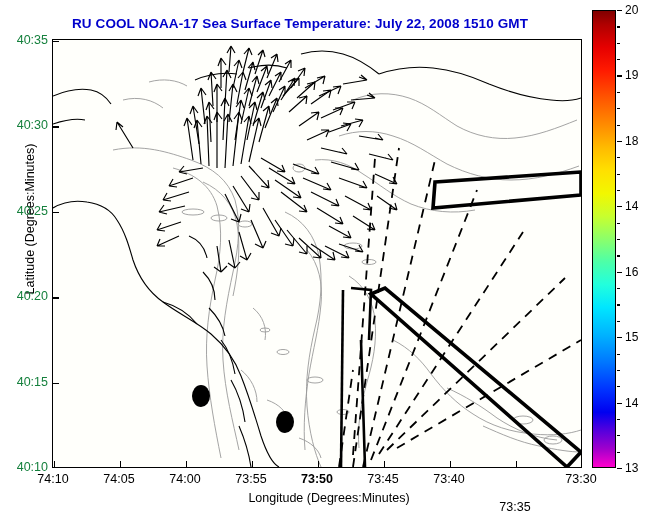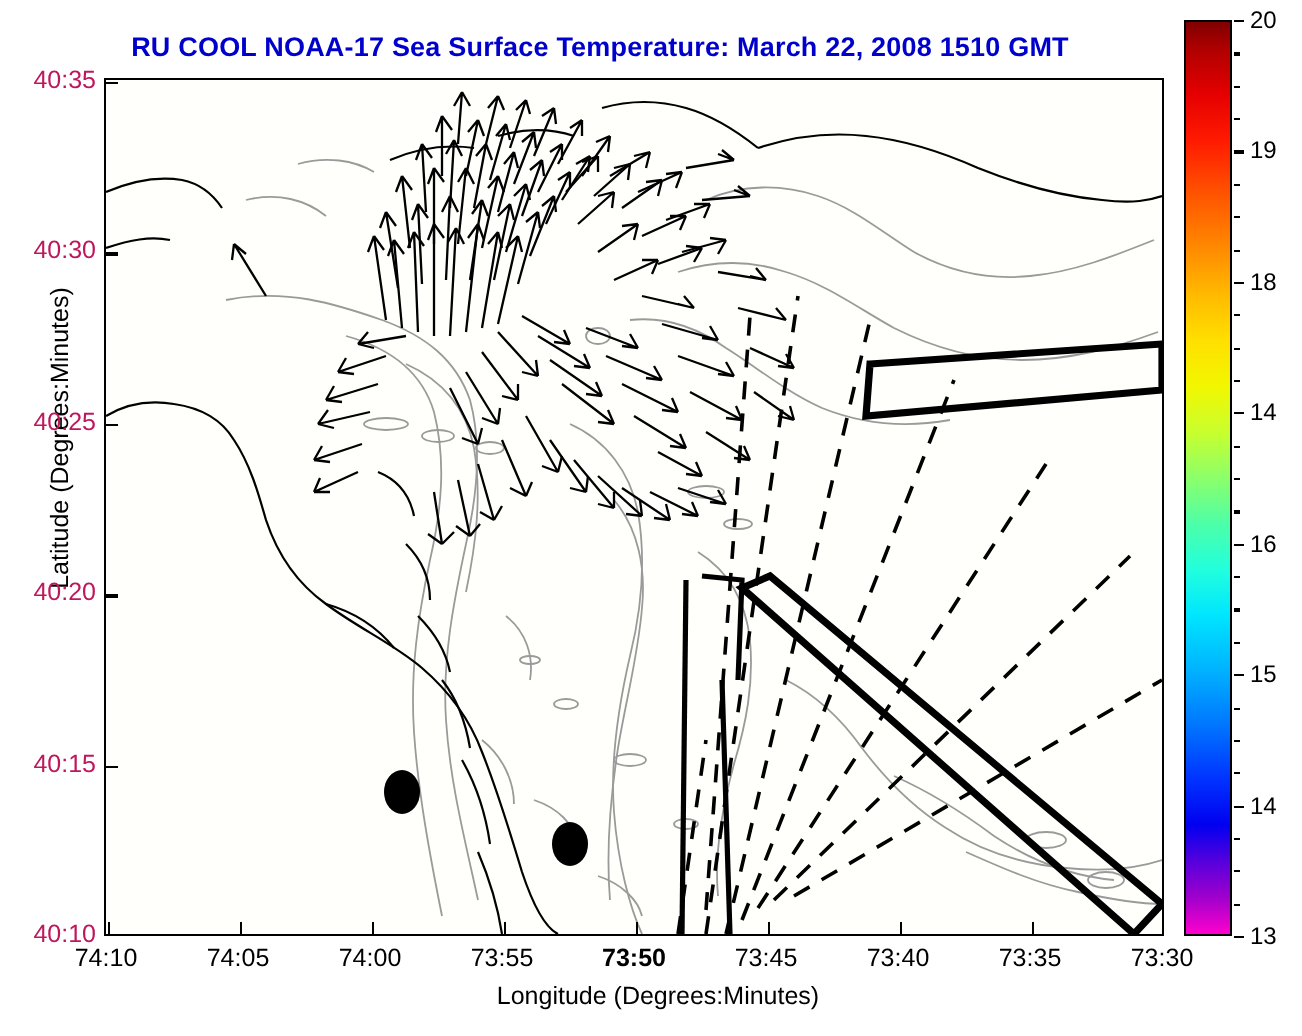--- a/index.html
+++ b/index.html
@@ -62,7 +62,7 @@
 
 <div id="root">
 
-  <div class="title">RU COOL  NOAA-17  Sea Surface Temperature:  March 22, 2008 1510 GMT</div>
+  <div class="title">RU COOL  NOAA-17  Sea Surface Temperature:  July 22, 2008 1510 GMT</div>
 
   <div class="plot-frame">
 

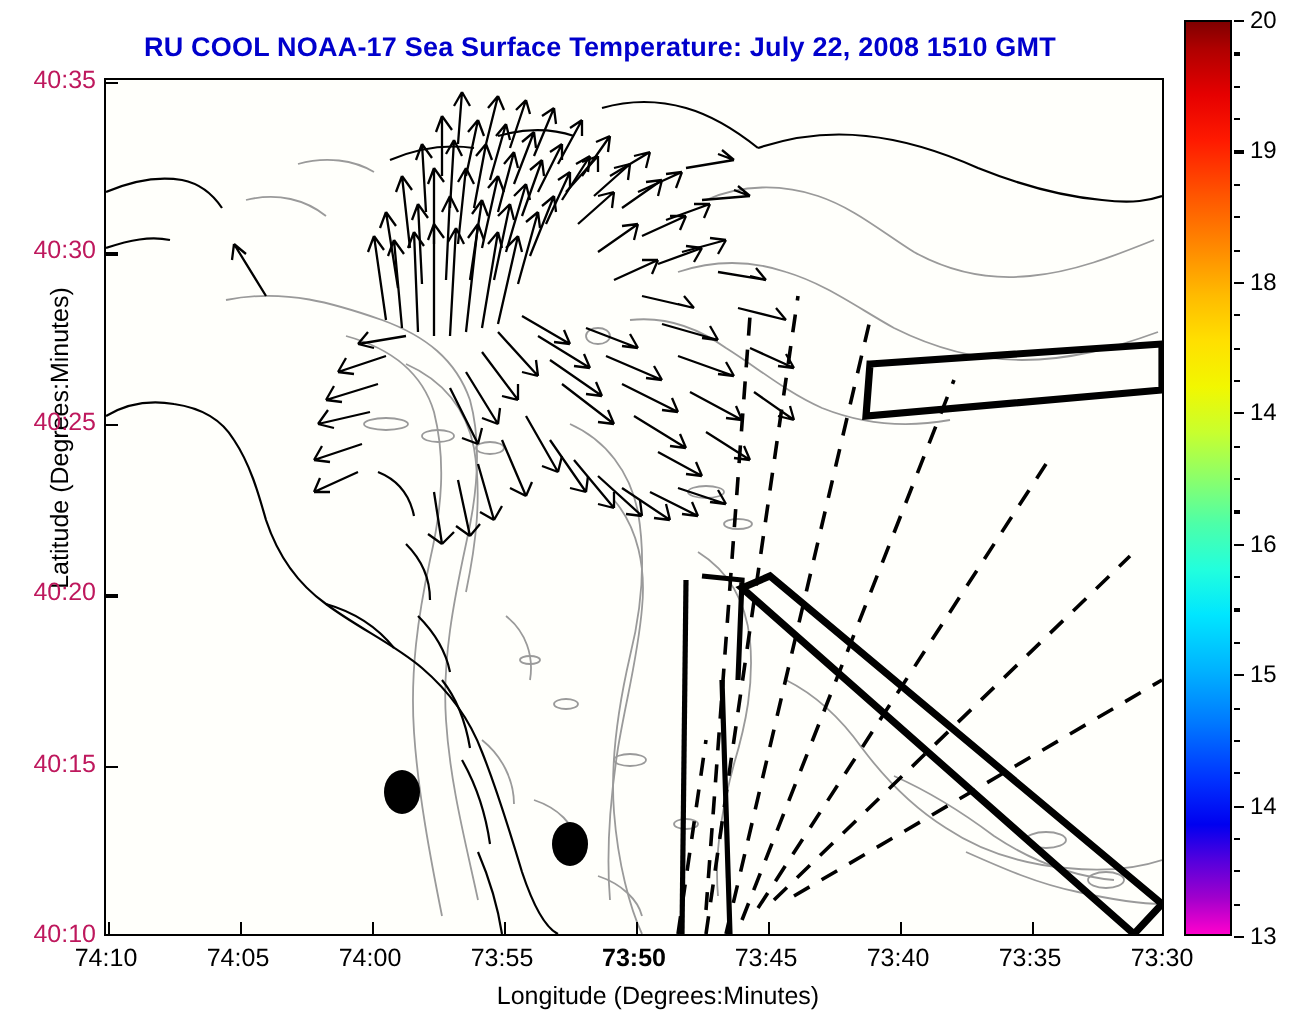--- a/index.html
+++ b/index.html
@@ -25,7 +25,7 @@
 
   .xlab{position:absolute;top:472px;font-size:12.5px;color:#000;
         transform:translateX(-50%);white-space:nowrap;}
-  .ylab{position:absolute;left:48px;font-size:12.5px;color:#be185d;
+  .ylab{position:absolute;left:48px;font-size:12.5px;color:#15803d;
         transform:translate(-100%,-50%);white-space:nowrap;}
 
   .xaxis-title{position:absolute;left:64px;top:491px;width:530px;text-align:center;

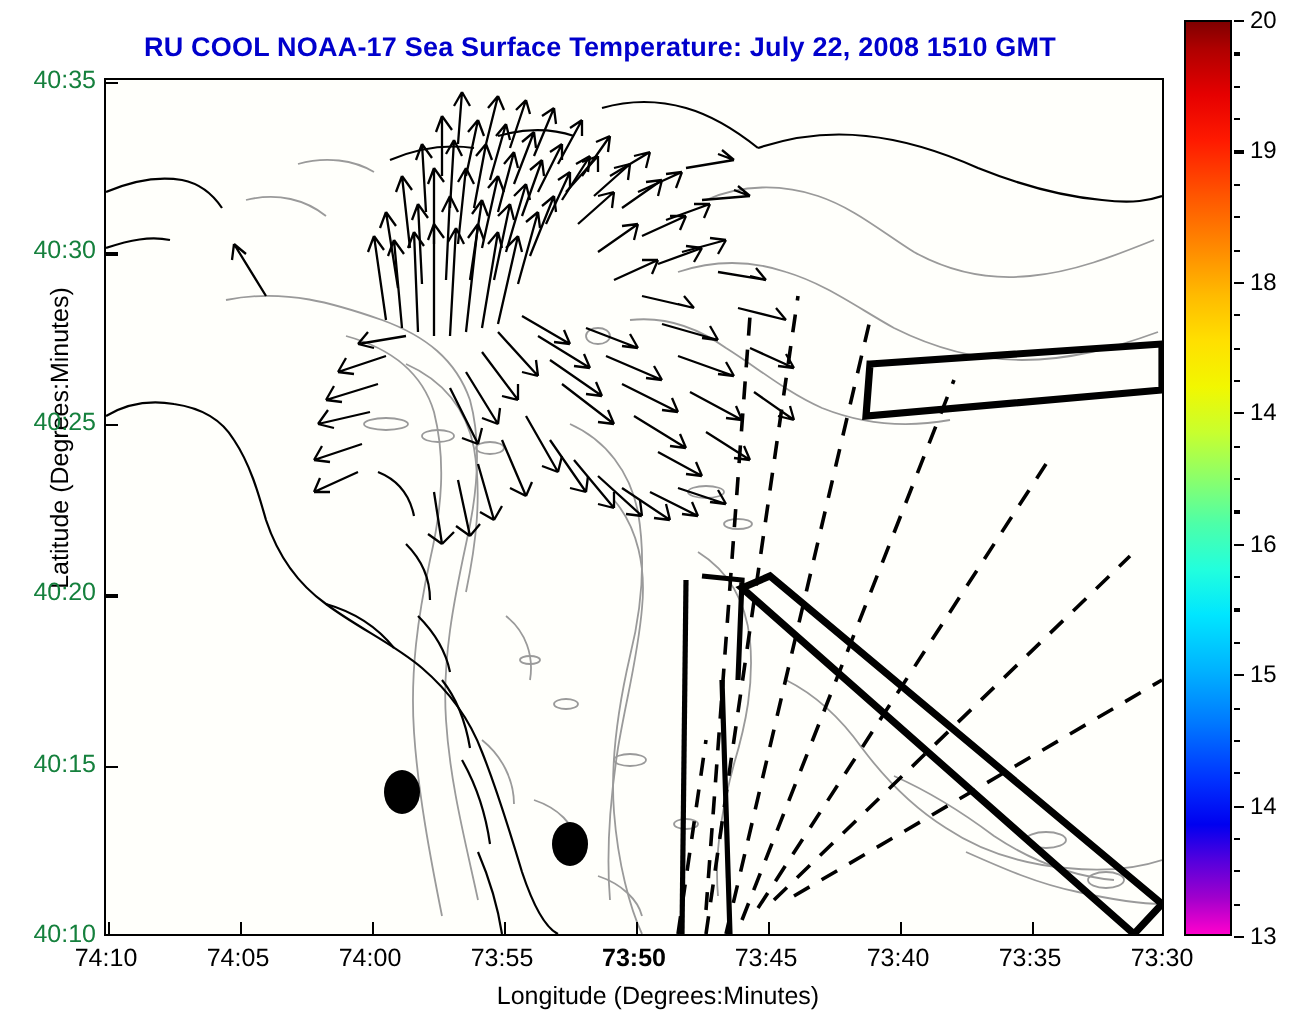--- a/index.html
+++ b/index.html
@@ -291,7 +291,7 @@
     <div class="xlab" style="left: 317px; font-weight: bold;">73:50</div>
     <div class="xlab" style="left: 383px;">73:45</div>
     <div class="xlab" style="left: 449px;">73:40</div>
-    <div class="xlab" style="left: 515px;">73:35</div>
+    <div class="xlab" style="left: 515px; margin-top: 28px;">73:35</div>
     <div class="xlab" style="left: 581px;">73:30</div>
     <div class="ylab" style="top: 40px;">40:35</div>
     <div class="ylab" style="top: 125.4px;">40:30</div>

